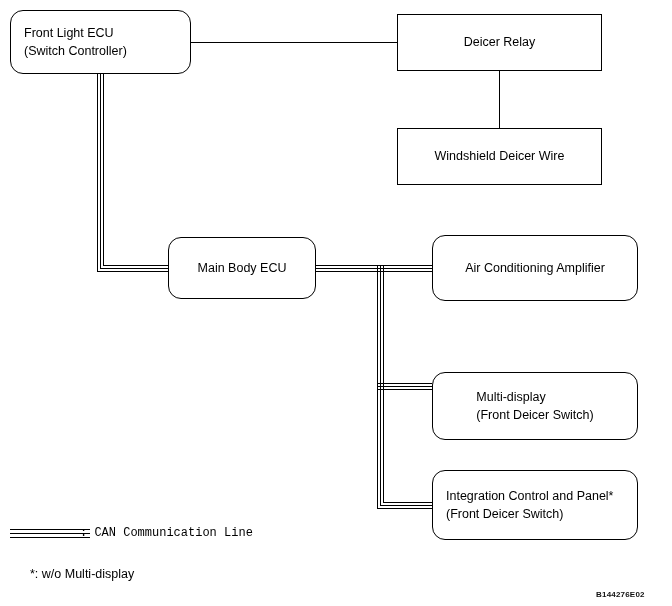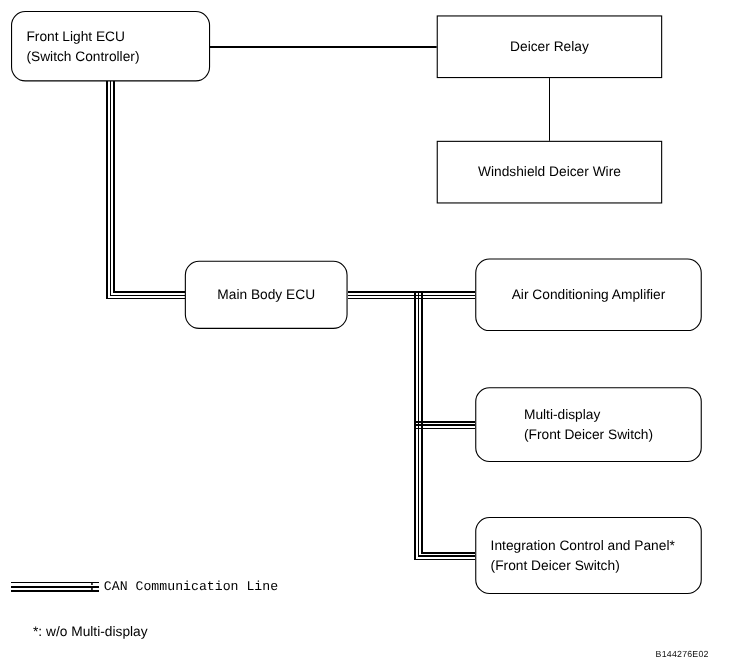--- a/index.html
+++ b/index.html
@@ -49,7 +49,7 @@
   #windshield-deicer-wire     { left: 397px; top: 128px; width: 205px; height: 57px; }
   #main-body-ecu              { left: 168px; top: 237px; width: 148px; height: 62px; }
   #air-conditioning-amplifier { left: 432px; top: 235px; width: 206px; height: 66px; }
-  #multi-display              { left: 432px; top: 352px; width: 206px; height: 68px; }
+  #multi-display              { left: 432px; top: 372px; width: 206px; height: 68px; }
   #integration-control-panel  { left: 432px; top: 470px; width: 206px; height: 70px; }
 
   .legend-label {

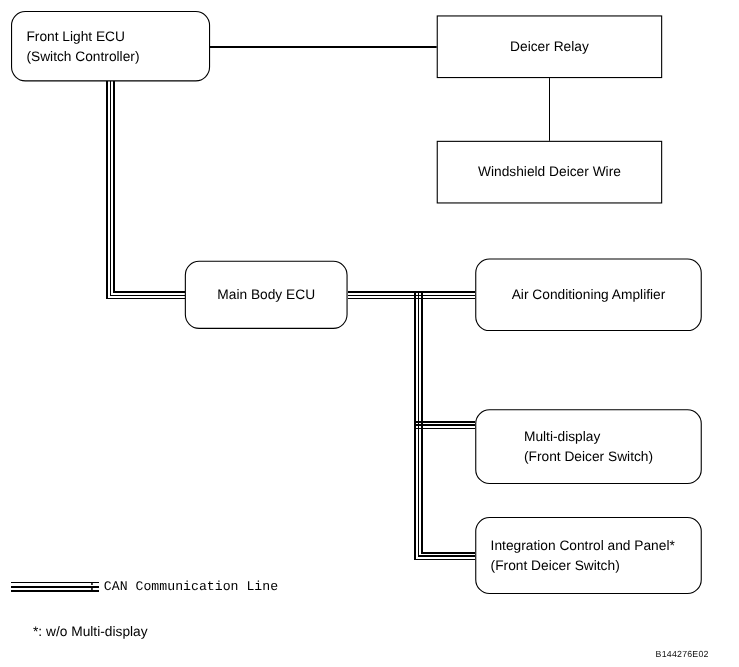--- a/index.html
+++ b/index.html
@@ -73,7 +73,7 @@
     left: 596px;
     top: 590px;
     font-size: 8px;
-    font-weight: 400;
+    font-weight: 700;
     letter-spacing: 0.2px;
     color: #111111;
     white-space: nowrap;

